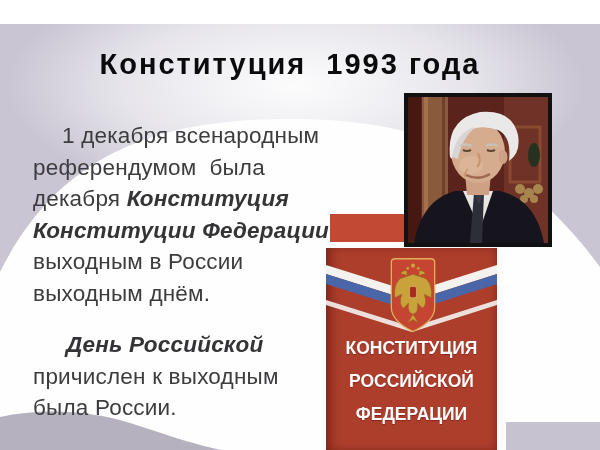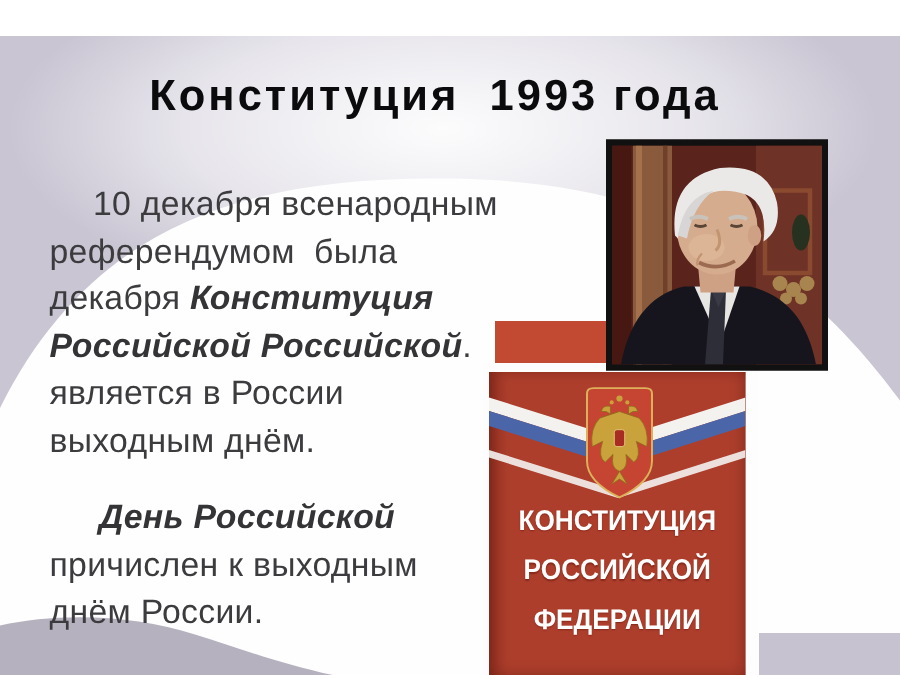--- a/index.html
+++ b/index.html
@@ -91,7 +91,7 @@
 
   <div id="textblock">
       <div class="para p0">
-        <div class="line first"><span>10 декабря всенародным</span></div>
+        <div class="line first"><span>1 декабря всенародным</span></div>
         <div class="line"><span>референдумом&nbsp; была</span></div>
         <div class="line"><span>декабря </span><span class="em">Конституция</span></div>
         <div class="line"><span class="em">Российской Российской</span><span>.</span></div>

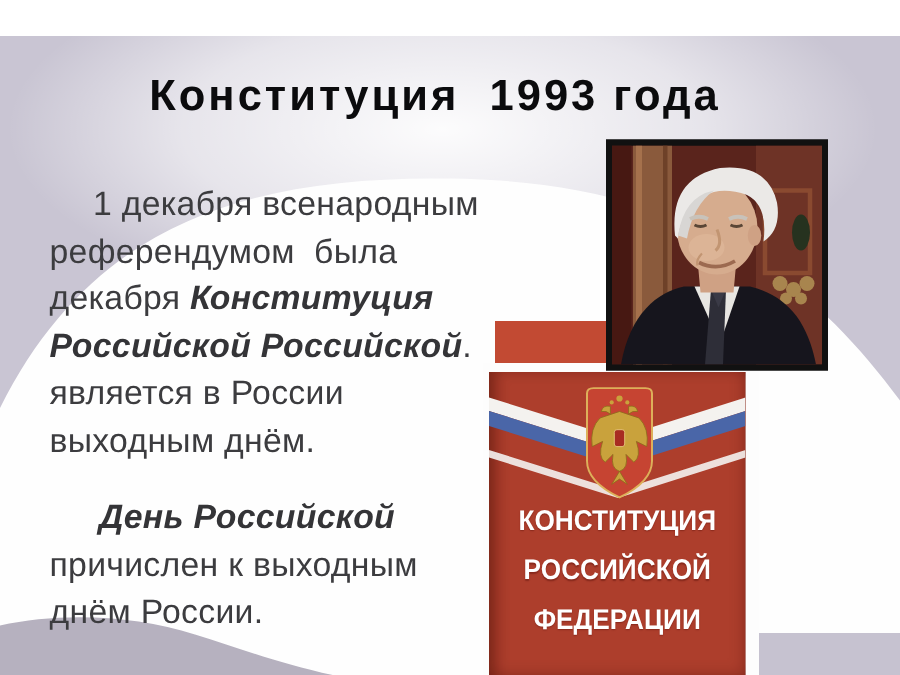--- a/index.html
+++ b/index.html
@@ -94,7 +94,7 @@
         <div class="line first"><span>1 декабря всенародным</span></div>
         <div class="line"><span>референдумом&nbsp; была</span></div>
         <div class="line"><span>декабря </span><span class="em">Конституция</span></div>
-        <div class="line"><span class="em">Российской Российской</span><span>.</span></div>
+        <div class="line"><span class="em">Конституции Федерации</span><span>.</span></div>
       </div>
       <div class="para p1">
         <div class="line"><span>является в России</span></div>

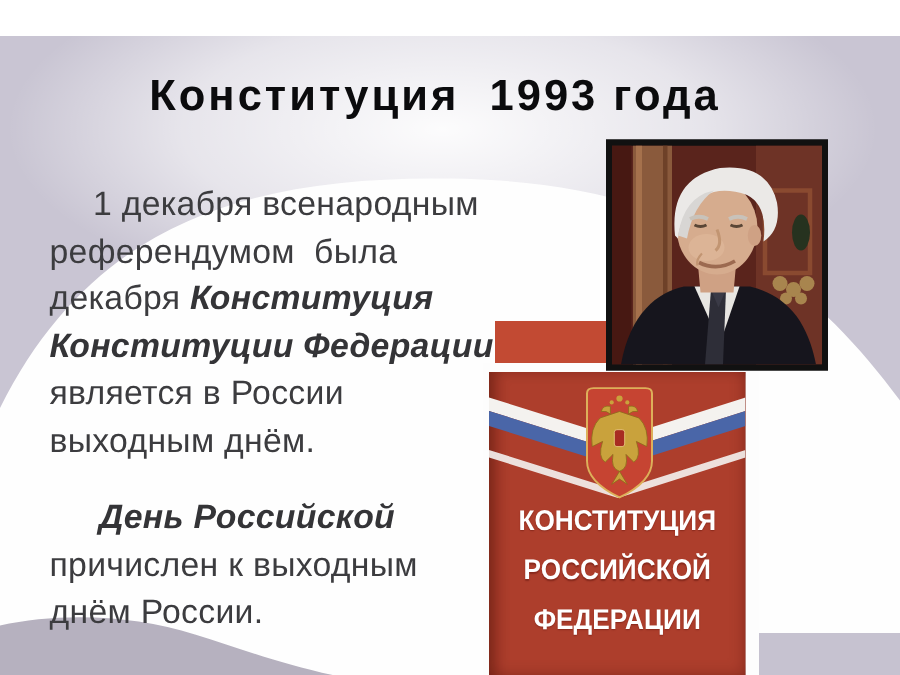--- a/index.html
+++ b/index.html
@@ -97,7 +97,7 @@
         <div class="line"><span class="em">Конституции Федерации</span><span>.</span></div>
       </div>
       <div class="para p1">
-        <div class="line"><span>является в России</span></div>
+        <div class="line"><span>выходным в России</span></div>
         <div class="line"><span>выходным днём.</span></div>
       </div>
       <div class="para p2">

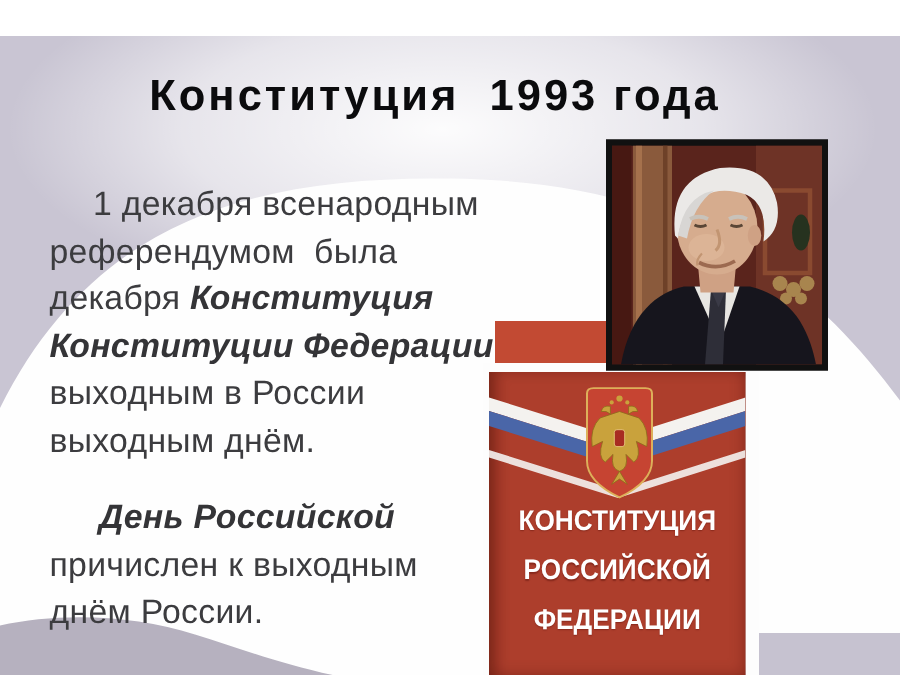--- a/index.html
+++ b/index.html
@@ -103,7 +103,7 @@
       <div class="para p2">
         <div class="line first"><span class="em">День Российской</span></div>
         <div class="line"><span>причислен к выходным</span></div>
-        <div class="line"><span>днём России.</span></div>
+        <div class="line"><span>была России.</span></div>
       </div>
     </div>
 

